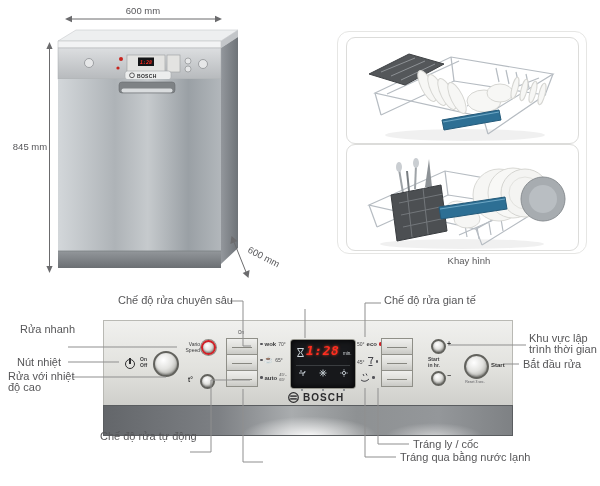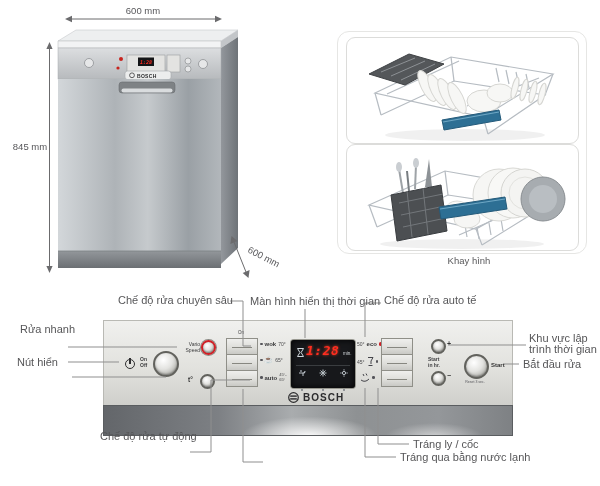--- a/index.html
+++ b/index.html
@@ -365,7 +365,6 @@
   </svg>
 
   <div class="lbl" style="left:118px;top:295px;">Chế độ rửa chuyên sâu</div>
-  <div class="lbl" style="left:250px;top:296px;">Màn hình hiển thị thời gian</div>
   <div class="lbl" style="left:384px;top:295px;">Chế độ rửa auto tế</div>
   <div class="lbl" style="left:20px;top:324px;">Rửa nhanh</div>
   <div class="lbl" style="left:17px;top:357px;">Nút hiển</div>

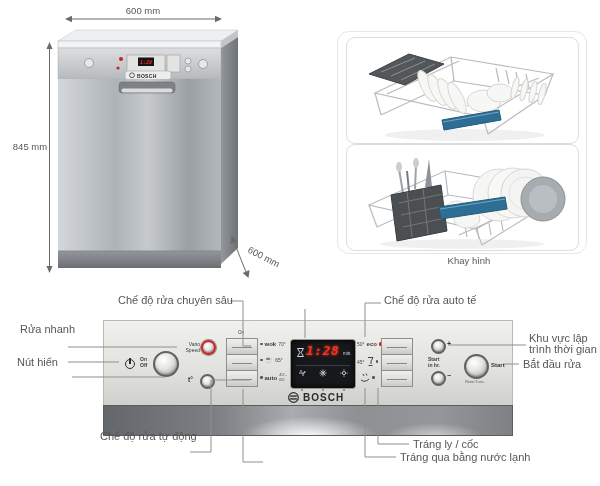--- a/index.html
+++ b/index.html
@@ -365,7 +365,7 @@
   </svg>
 
   <div class="lbl" style="left:118px;top:295px;">Chế độ rửa chuyên sâu</div>
-  <div class="lbl" style="left:384px;top:295px;">Chế độ rửa auto tế</div>
+  <div class="lbl" style="left:384px;top:295px;">Chế độ rửa gian tế</div>
   <div class="lbl" style="left:20px;top:324px;">Rửa nhanh</div>
   <div class="lbl" style="left:17px;top:357px;">Nút hiển</div>
   <div class="lbl" style="left:100px;top:431px;">Chế độ rửa tự động</div>

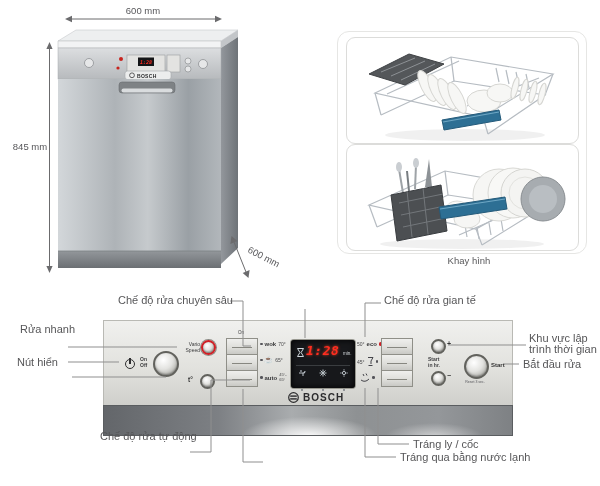--- a/index.html
+++ b/index.html
@@ -367,7 +367,7 @@
   <div class="lbl" style="left:118px;top:295px;">Chế độ rửa chuyên sâu</div>
   <div class="lbl" style="left:384px;top:295px;">Chế độ rửa gian tế</div>
   <div class="lbl" style="left:20px;top:324px;">Rửa nhanh</div>
-  <div class="lbl" style="left:17px;top:357px;">Nút hiển</div>
+  <div class="lbl" style="left:17px;top:357px;">Nút nhiệt</div>
   <div class="lbl" style="left:100px;top:431px;">Chế độ rửa tự động</div>
   <div class="lbl" style="left:413px;top:439px;">Tráng ly / cốc</div>
   <div class="lbl" style="left:529px;top:333px;width:68px;">Khu vực lập trình thời gian</div>

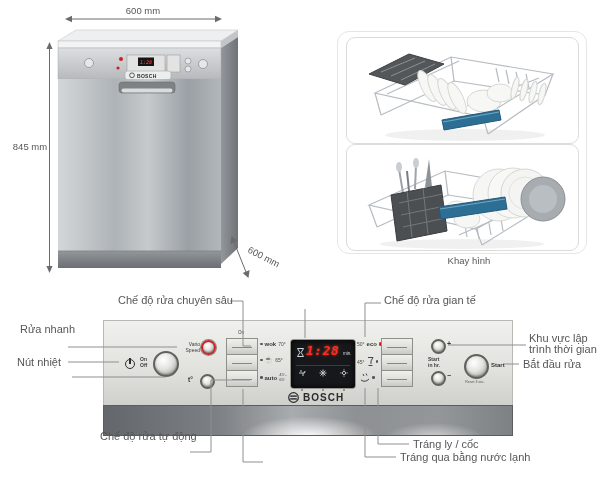--- a/index.html
+++ b/index.html
@@ -368,6 +368,7 @@
   <div class="lbl" style="left:384px;top:295px;">Chế độ rửa gian tế</div>
   <div class="lbl" style="left:20px;top:324px;">Rửa nhanh</div>
   <div class="lbl" style="left:17px;top:357px;">Nút nhiệt</div>
+  <div class="lbl" style="left:8px;top:371px;width:70px;">Rửa với nhiệt độ cao</div>
   <div class="lbl" style="left:100px;top:431px;">Chế độ rửa tự động</div>
   <div class="lbl" style="left:413px;top:439px;">Tráng ly / cốc</div>
   <div class="lbl" style="left:529px;top:333px;width:68px;">Khu vực lập trình thời gian</div>

